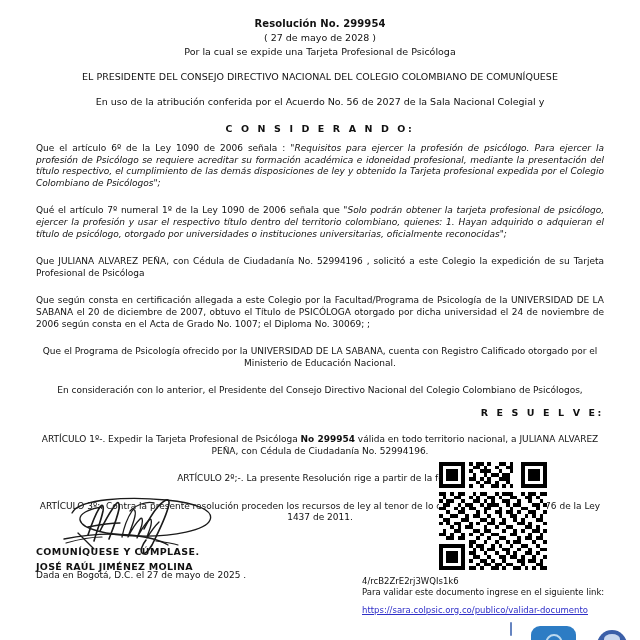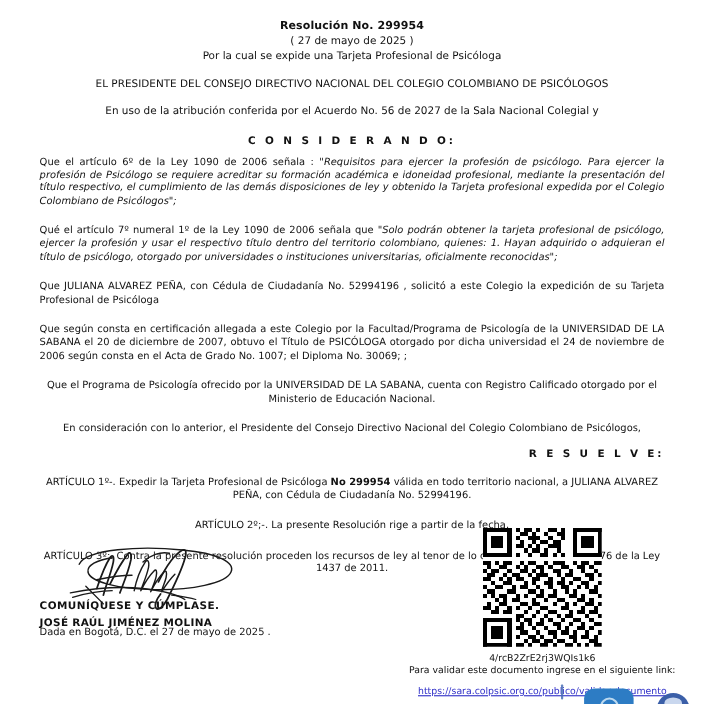--- a/index.html
+++ b/index.html
@@ -224,7 +224,7 @@
   <div class="content">
 
     <div class="hdr-title">Resolución No. 299954</div>
-    <div class="hdr-date">( 27 de mayo de 2025 )</div>
+    <div class="hdr-date">( 27 de mayo de 2028 )</div>
     <div class="hdr-sub">Por la cual se expide una Tarjeta Profesional de Psicóloga</div>
     <div class="hdr-org">EL PRESIDENTE DEL CONSEJO DIRECTIVO NACIONAL DEL COLEGIO COLOMBIANO DE PSICÓLOGOS</div>
     <div class="hdr-acuerdo">En uso de la atribución conferida por el Acuerdo No. 56 de 2027 de la Sala Nacional Colegial y</div>

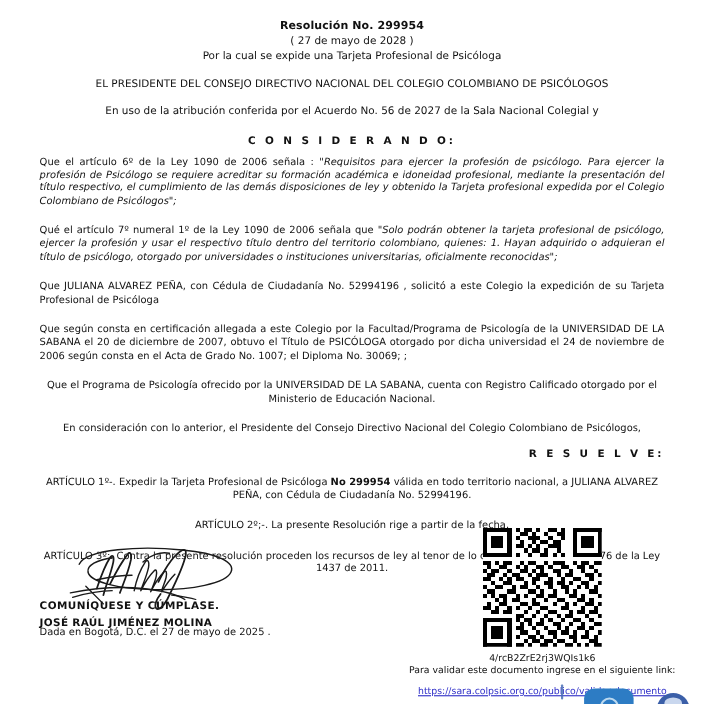--- a/index.html
+++ b/index.html
@@ -226,7 +226,7 @@
     <div class="hdr-title">Resolución No. 299954</div>
     <div class="hdr-date">( 27 de mayo de 2028 )</div>
     <div class="hdr-sub">Por la cual se expide una Tarjeta Profesional de Psicóloga</div>
-    <div class="hdr-org">EL PRESIDENTE DEL CONSEJO DIRECTIVO NACIONAL DEL COLEGIO COLOMBIANO DE PSICÓLOGOS</div>
+    <div class="hdr-org">EL PRESIDENTE DEL CONSEJO DIRECTIVO NACIONAL DEL COLEGIO COLOMBIANO DE COMUNÍQUESE</div>
     <div class="hdr-acuerdo">En uso de la atribución conferida por el Acuerdo No. 56 de 2027 de la Sala Nacional Colegial y</div>
 
     <div class="section-word">C O N S I D E R A N D O:</div>

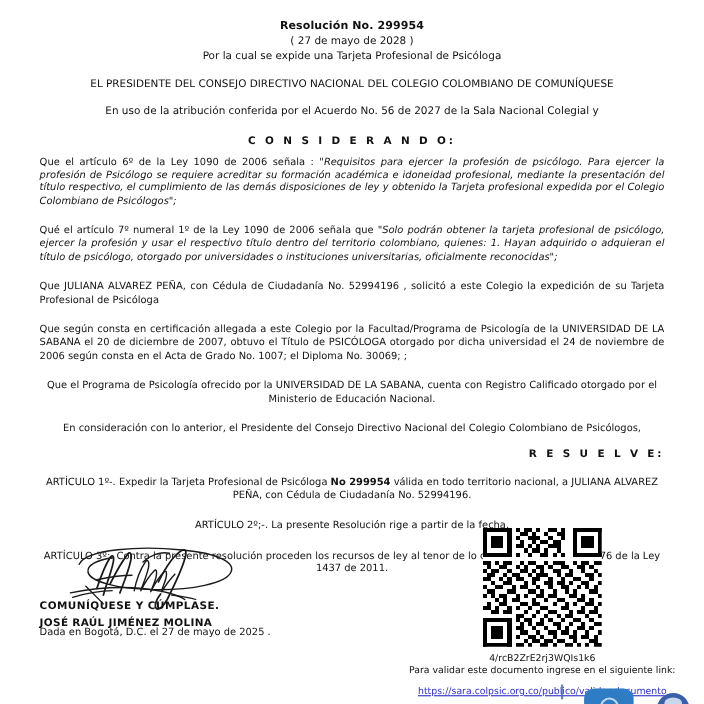--- a/index.html
+++ b/index.html
@@ -130,9 +130,8 @@
   .qr-block {
     position: absolute;
     left: 362px;
-    top: 480px;
+    top: 462px;
     width: 262px;
-    text-align: center;
   }
   .qr-img {
     display: block;

